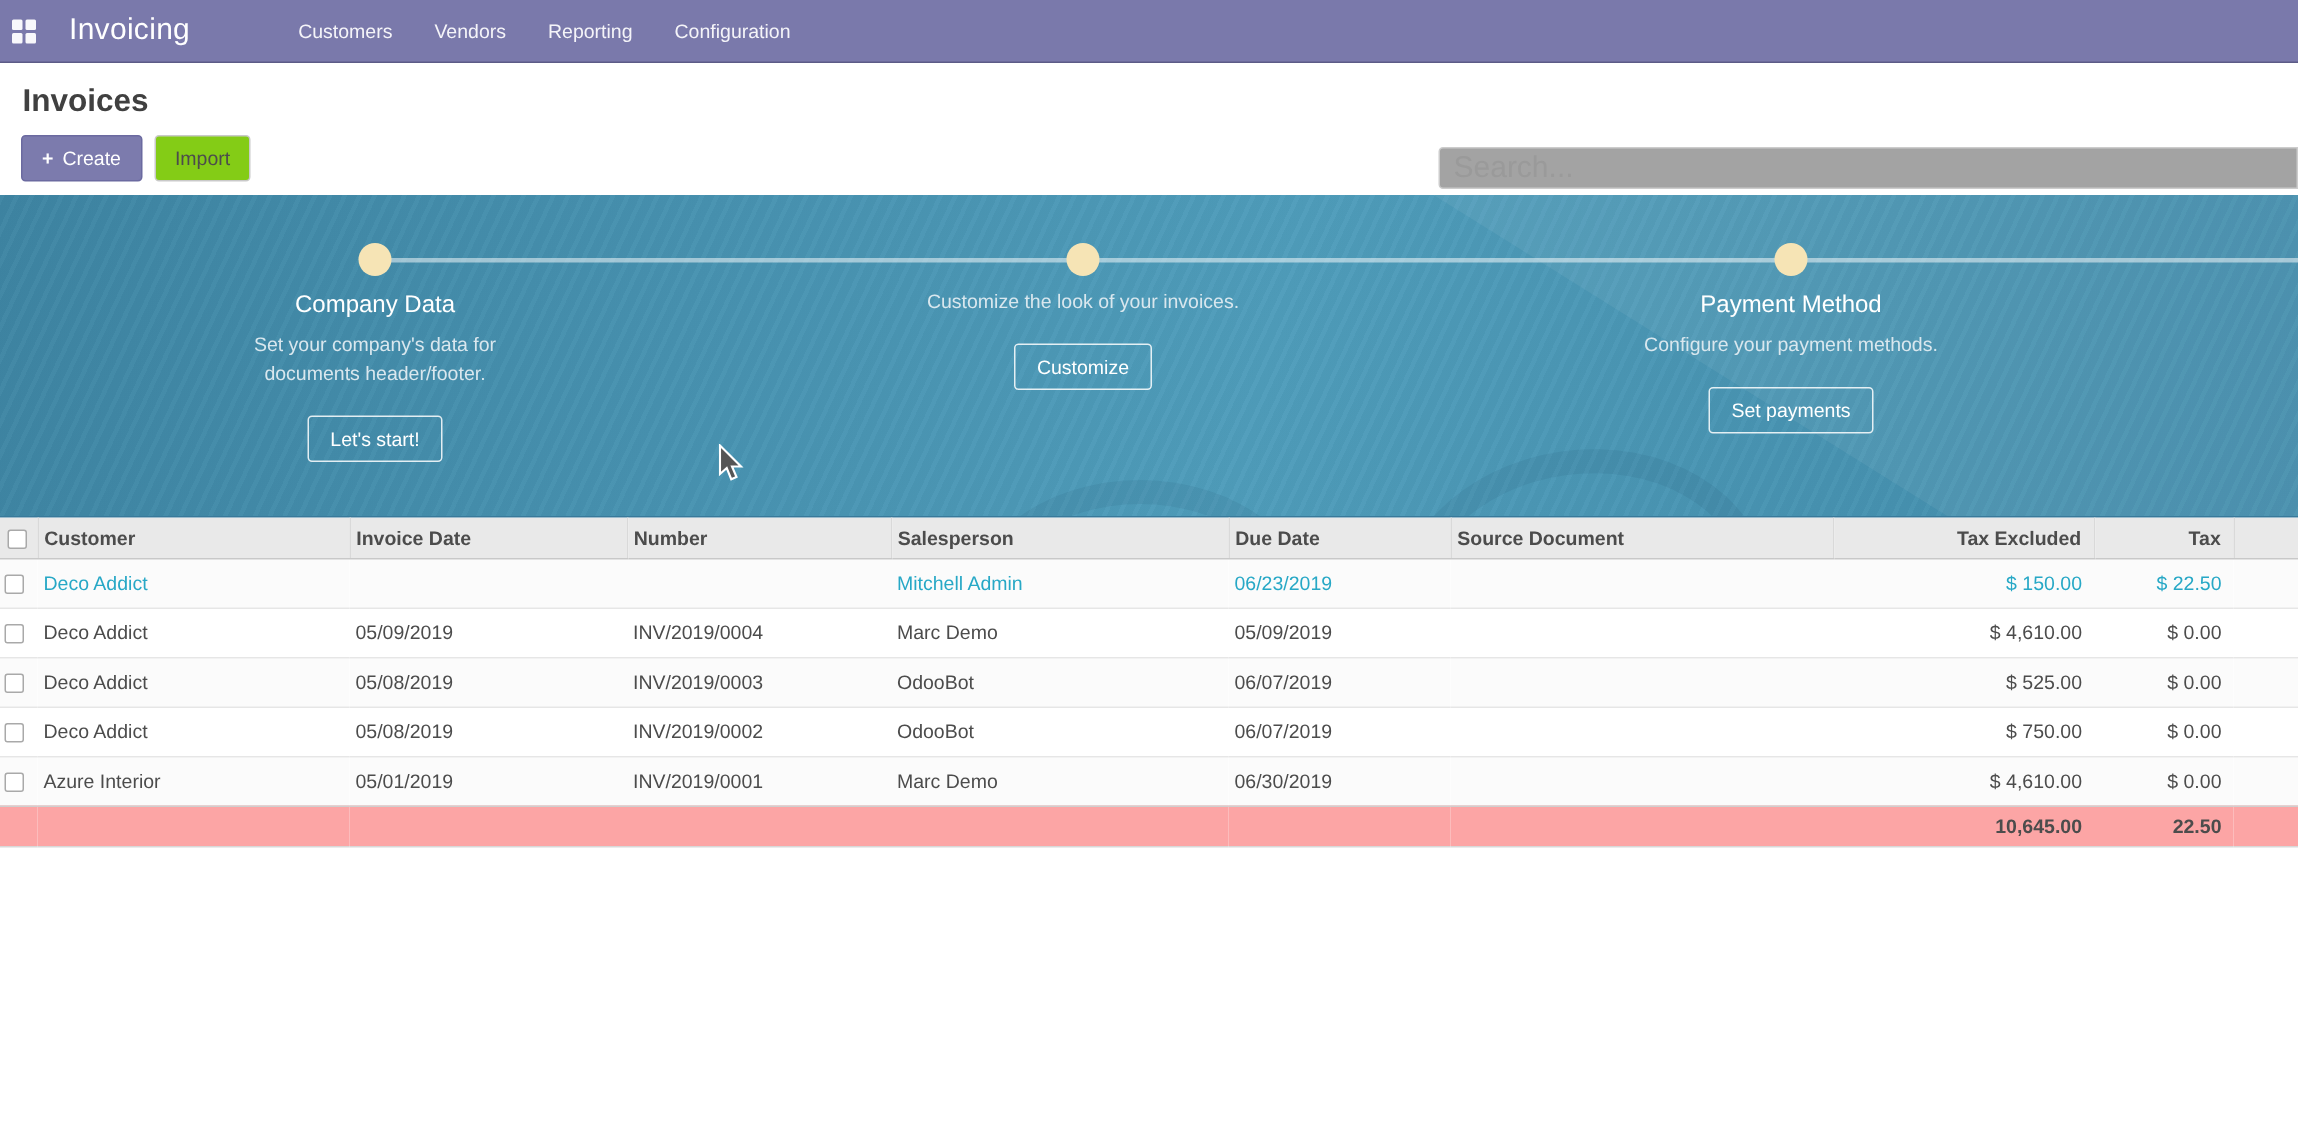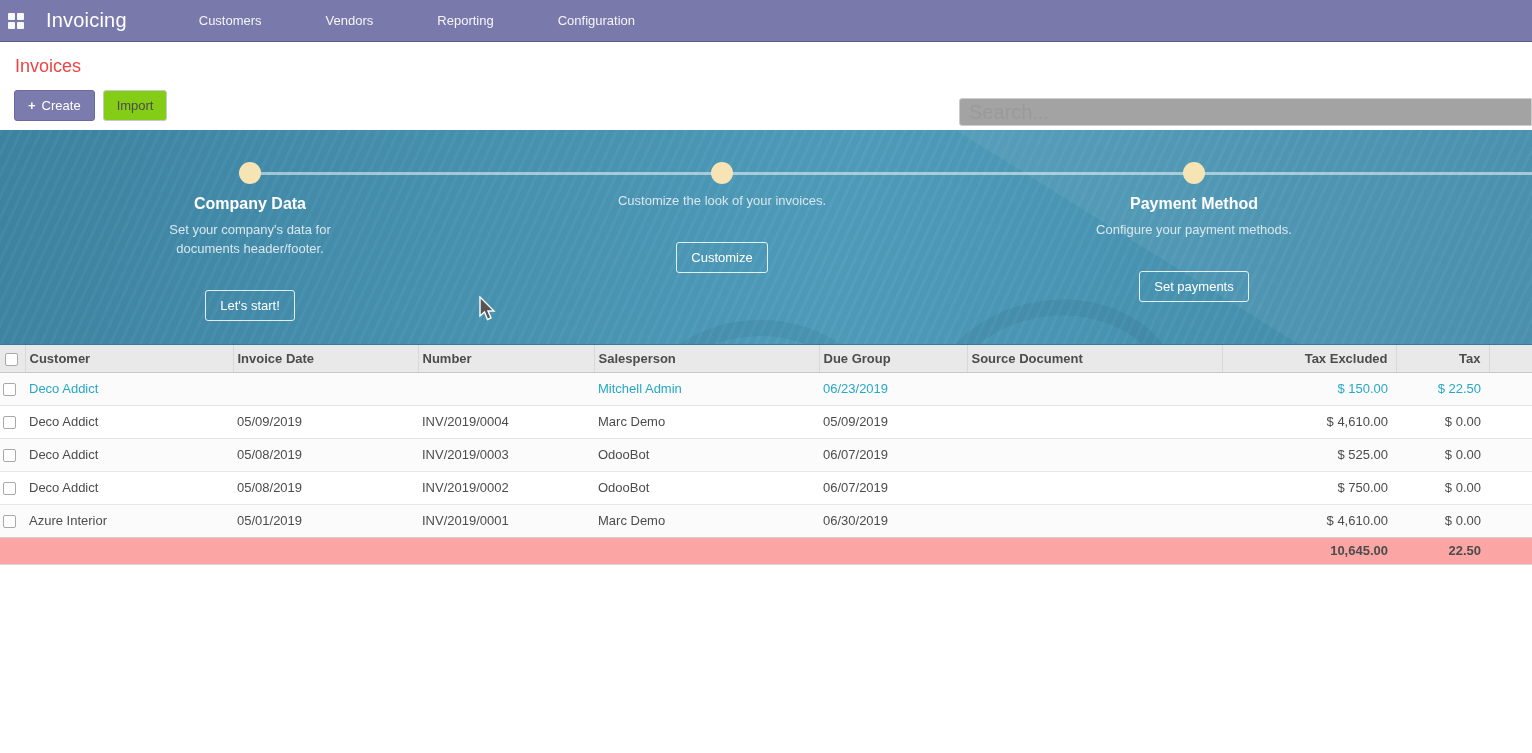--- a/index.html
+++ b/index.html
@@ -15,7 +15,7 @@
     grid-template-columns:7px 7px; grid-template-rows:7px 7px; gap:2px; cursor:pointer; }
   .apps-icon span { background:rgba(255,255,255,.95); border-radius:1px; }
   .nav-title { color:#fff; font-size:20px; margin-left:22px; letter-spacing:.2px; }
-  .nav-menu { display:flex; margin-left:58px; height:100%; align-items:flex-start;gap:36px; }
+  .nav-menu { display:flex; margin-left:58px; height:100%; align-items:flex-start; }
   .nav-item { color:rgba(255,255,255,.92); font-size:13px; padding:0 14px;
     height:100%; display:flex; align-items:center; cursor:pointer; }
 

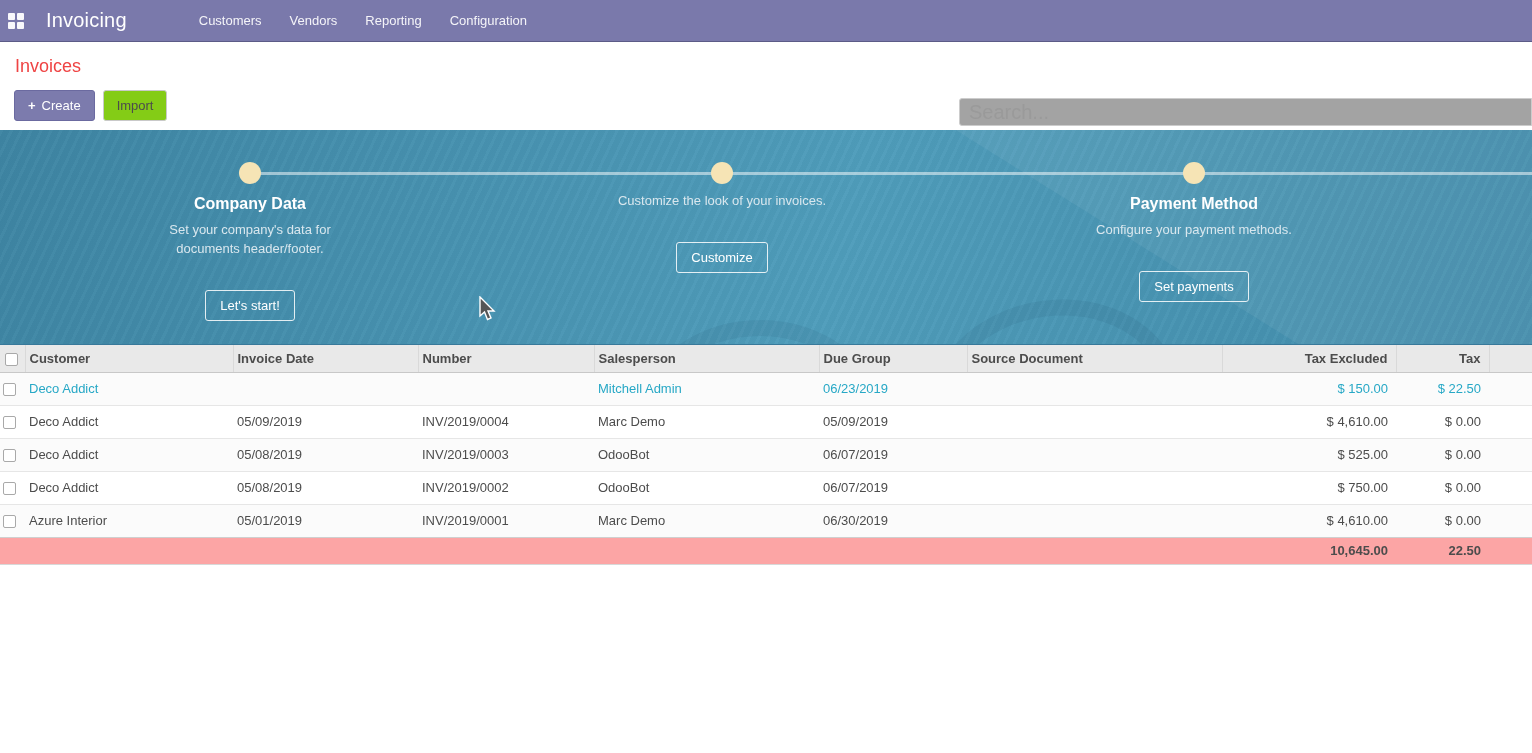--- a/index.html
+++ b/index.html
@@ -21,7 +21,7 @@
 
   
   .cp { position:absolute; top:42px; left:0; right:0; height:88px; background:#fff; }
-  .breadcrumb { position:absolute; left:15px; top:14px; font-size:18px; color:#ef4444; }
+  .breadcrumb { position:absolute; left:15px; top:14px; font-size:21px; color:#404040;font-weight:bold; }
   .btn-row { position:absolute; left:14px; top:48px; display:flex; }
   .btn { height:31px; font-size:13px; border-radius:3px; padding:0 13px;
     display:inline-flex; align-items:center; cursor:pointer; background:#84cc16;

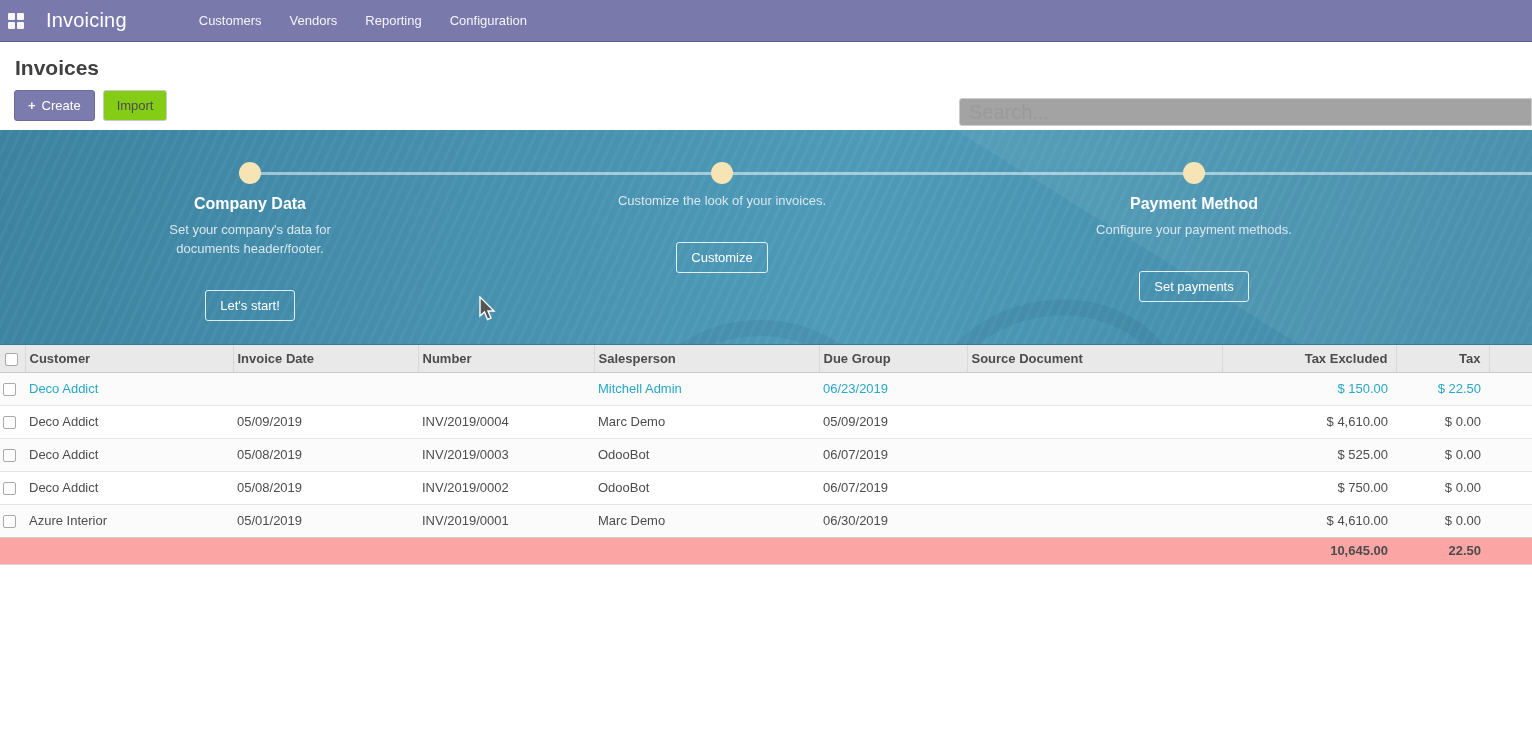--- a/index.html
+++ b/index.html
@@ -59,7 +59,7 @@
   .step { position:absolute; top:32px; width:300px; text-align:center; }
   .step .dot { width:22px; height:22px; border-radius:50%; background:#f6e4b5;
     margin:0 auto; position:relative; z-index:2; }
-  .step .title { margin-top:11px; font-size:16px; font-weight:bold; color:#fff; }
+  .step .title { margin-top:11px; font-size:16px; font-weight:normal; color:#fff; }
   .step .desc { margin:7px auto 0; width:222px; font-size:13px; line-height:19px;
     color:#d9e7ee; }
   .step .sbtn { margin-top:32px; display:inline-block; padding:7px 14px; font-size:13px;

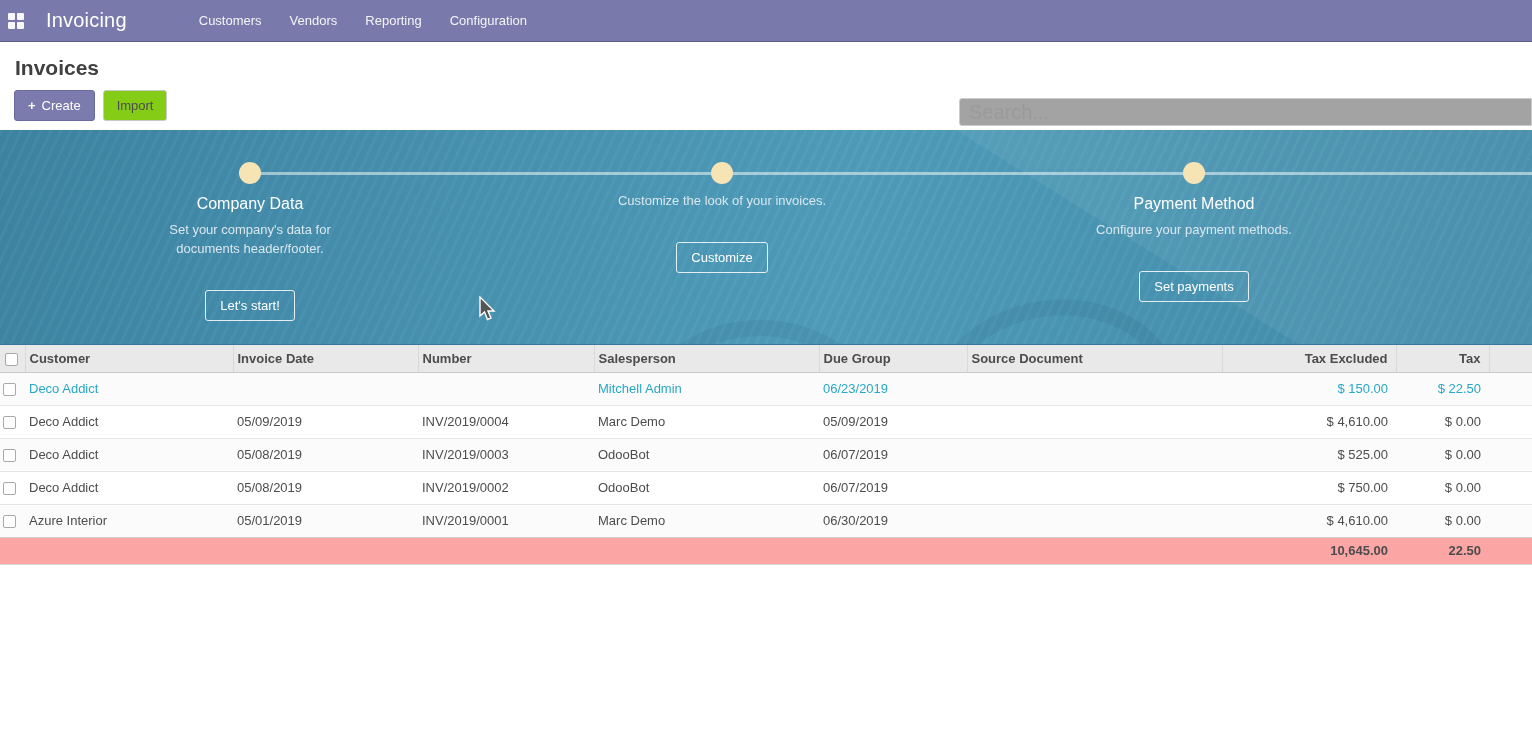--- a/index.html
+++ b/index.html
@@ -62,7 +62,7 @@
   .step .title { margin-top:11px; font-size:16px; font-weight:normal; color:#fff; }
   .step .desc { margin:7px auto 0; width:222px; font-size:13px; line-height:19px;
     color:#d9e7ee; }
-  .step .sbtn { margin-top:32px; display:inline-block; padding:7px 14px; font-size:13px;
+  .step .sbtn { margin-top:19px; display:inline-block; padding:7px 14px; font-size:13px;
     color:#fff; background:transparent; border:1px solid rgba(255,255,255,.85);
     border-radius:3px; cursor:pointer; font-family:"Liberation Sans", sans-serif; }
   .step1 { left:100px; } .step2 { left:572px; } .step3 { left:1044px; }

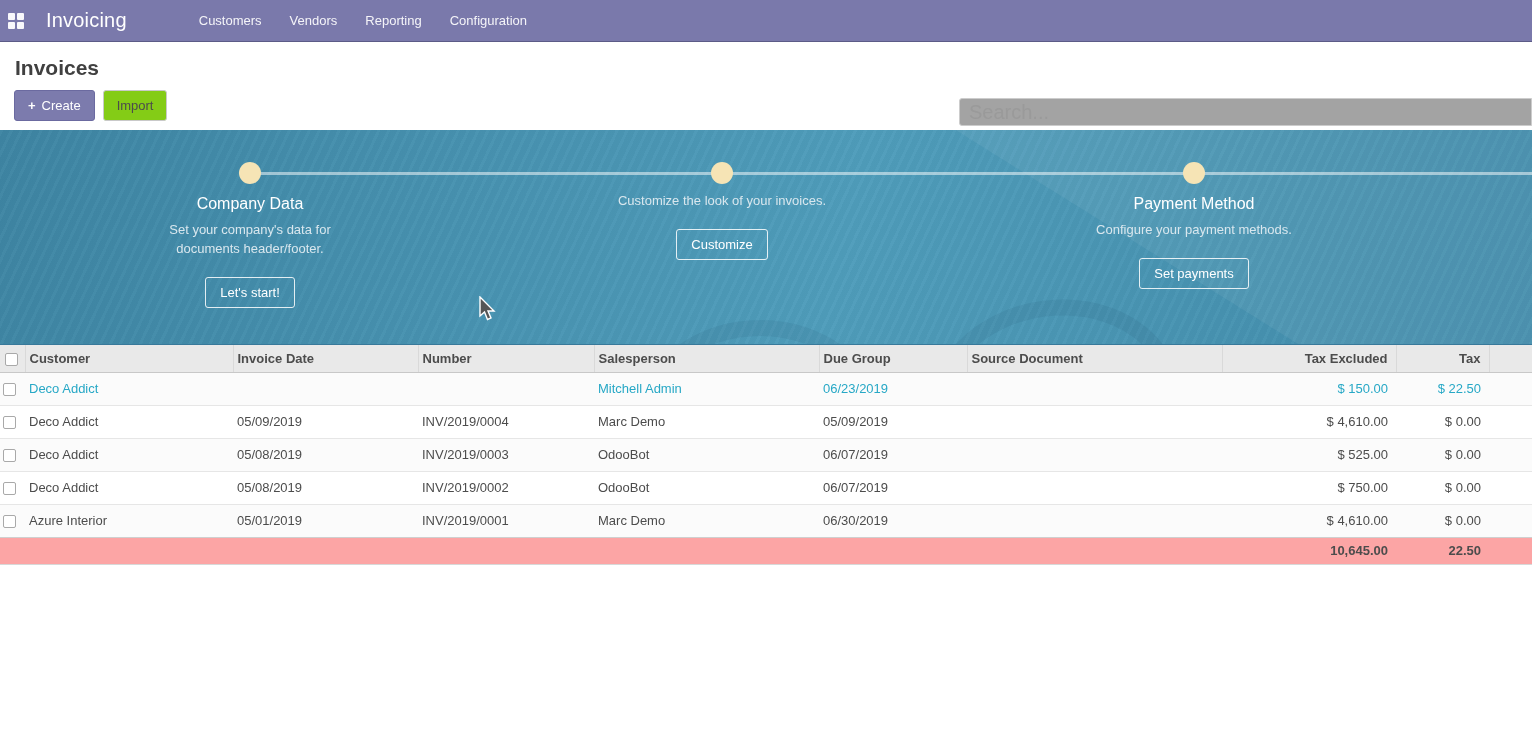--- a/index.html
+++ b/index.html
@@ -197,7 +197,7 @@
           <th>Invoice Date</th>
           <th>Number</th>
           <th>Salesperson</th>
-          <th>Due Group</th>
+          <th>Due Date</th>
           <th>Source Document</th>
           <th class="num">Tax Excluded</th>
           <th class="num">Tax</th>

